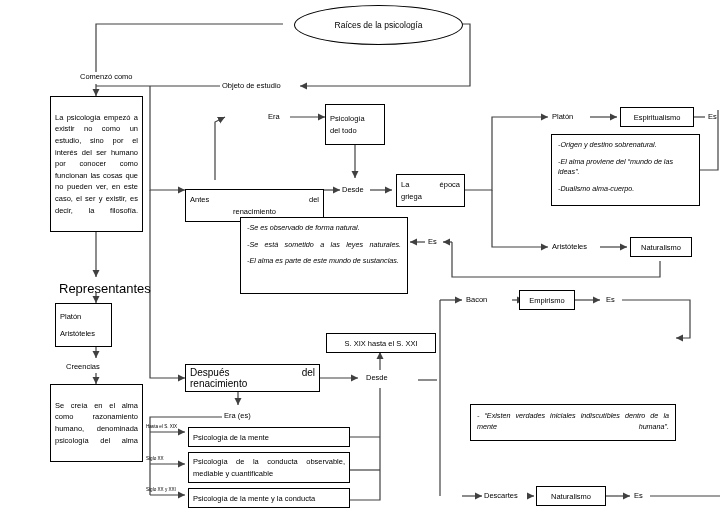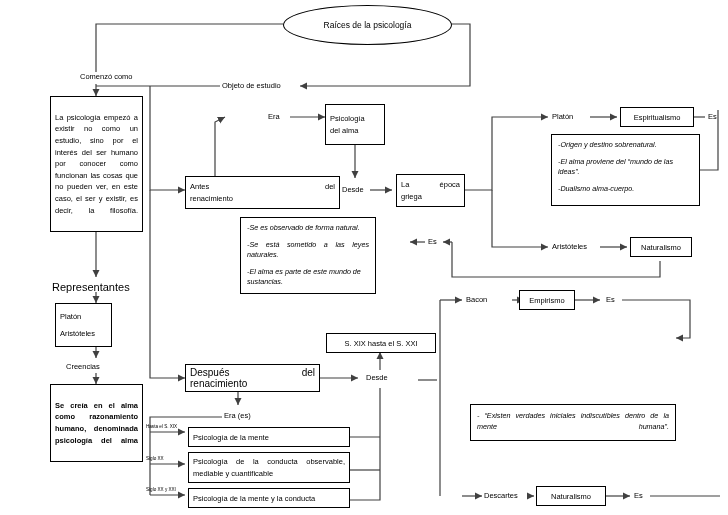--- a/index.html
+++ b/index.html
@@ -104,7 +104,7 @@
     </g>
   </svg>
 
-  <div class="ell" style="left:283px;top:5px;width:167px;height:38px;font-size:8.5px;">
+  <div class="ell" style="left:294px;top:5px;width:167px;height:38px;font-size:8.5px;">
     <span>Raíces de la psicología</span>
   </div>
 

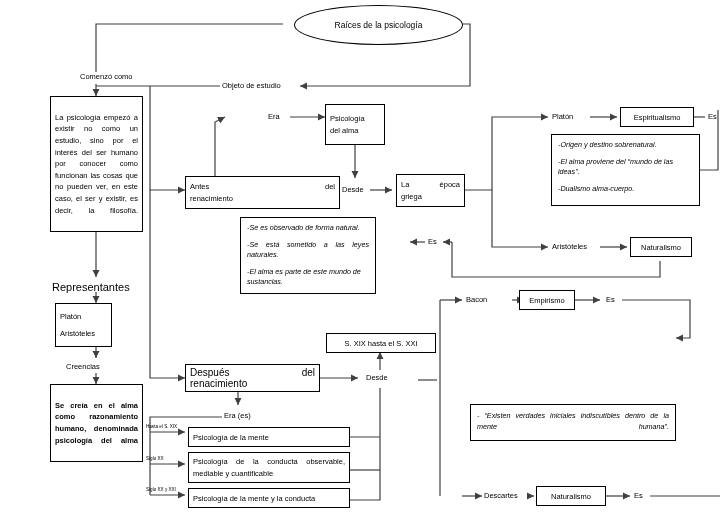--- a/index.html
+++ b/index.html
@@ -133,7 +133,7 @@
 
   <div class="node" style="left:325px;top:104px;width:60px;height:41px;font-size:7.5px;line-height:12px;">
     <div class="ln">Psicología</div>
-    <div class="ln">del alma</div>
+    <div class="ln">del todo</div>
   </div>
 
   <div class="node" style="left:185px;top:176px;width:155px;height:33px;font-size:7.5px;line-height:11.5px;">

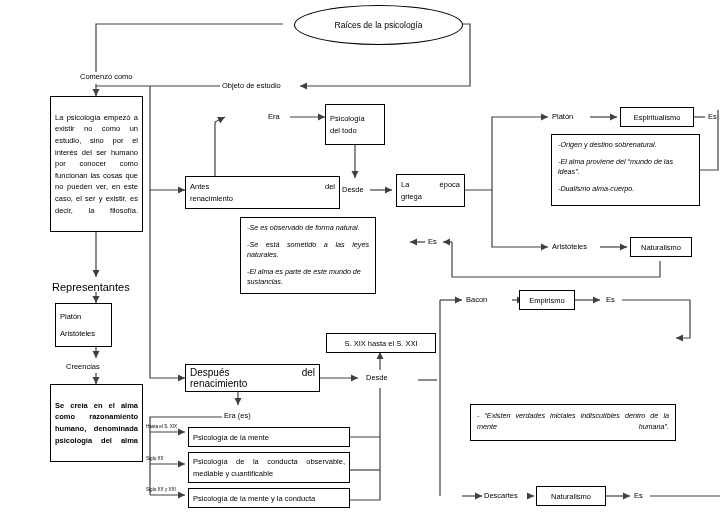--- a/index.html
+++ b/index.html
@@ -136,7 +136,7 @@
     <div class="ln">del todo</div>
   </div>
 
-  <div class="node" style="left:185px;top:176px;width:155px;height:33px;font-size:7.5px;line-height:11.5px;">
+  <div class="node" style="left:185px;top:189px;width:139px;height:33px;font-size:7.5px;line-height:11.5px;text-align:center;">
     <div class="ln" style="display:flex;justify-content:space-between;">
       <span>Antes</span>
       <span>del</span>

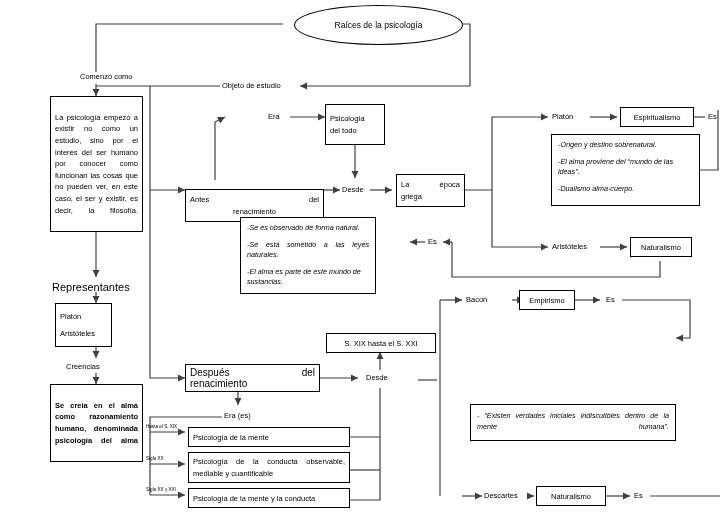--- a/index.html
+++ b/index.html
@@ -154,7 +154,7 @@
     <div class="ln">griega</div>
   </div>
 
-  <div class="bul" style="left:240px;top:217px;width:136px;height:77px;font-size:7.2px;line-height:10.5px;">
+  <div class="bul" style="left:240px;top:217px;width:168px;height:77px;font-size:7.2px;line-height:10.5px;">
     <div>-Se es observado de forma natural.</div>
     <div class="jt">-Se está sometido a las leyes naturales.</div>
     <div>-El alma es parte de este mundo de sustancias.</div>

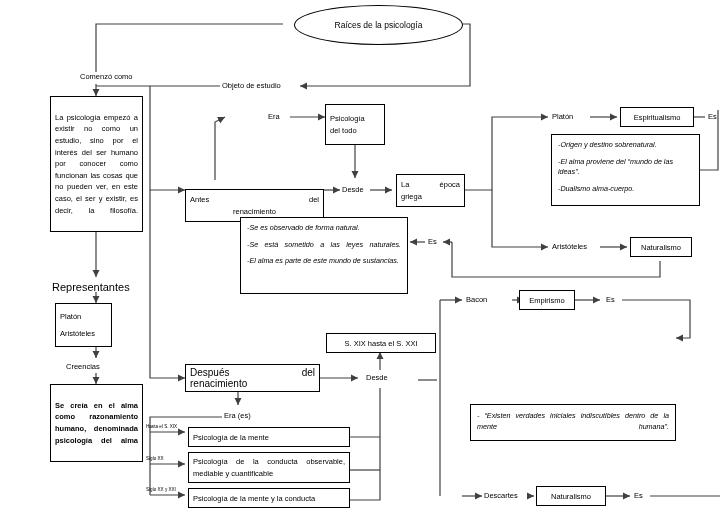--- a/index.html
+++ b/index.html
@@ -114,7 +114,7 @@
     <div class="ln">La psicología empezó a existir no como un estudio, sino por el interés del ser humano por conocer como funcionan las cosas que no pueden ver, en este caso, el ser y existir, es decir, la filosofía.</div>
   </div>
 
-  <div class="lbl" style="left:52px;top:281px;font-size:11px;">Representantes</div>
+  <div class="lbl" style="left:59px;top:281px;font-size:13px;">Representantes</div>
 
   <div class="node" style="left:55px;top:303px;width:57px;height:44px;font-size:7.5px;line-height:17px;">
     <div class="ln">Platón</div>

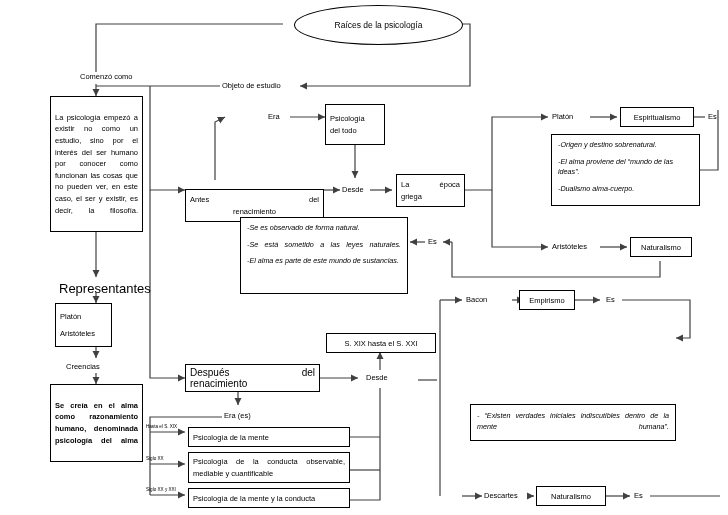--- a/index.html
+++ b/index.html
@@ -123,7 +123,7 @@
 
   <div class="lbl" style="left:66px;top:362px;font-size:7.5px;">Creencias</div>
 
-  <div class="node just" style="left:50px;top:384px;width:93px;height:78px;font-size:7.5px;line-height:11.6px;font-weight:bold;">
+  <div class="node just" style="left:50px;top:384px;width:93px;height:78px;font-size:7.5px;line-height:11.6px;">
     <div class="ln">Se creía en el alma como razonamiento humano, denominada psicología del alma</div>
   </div>
 

